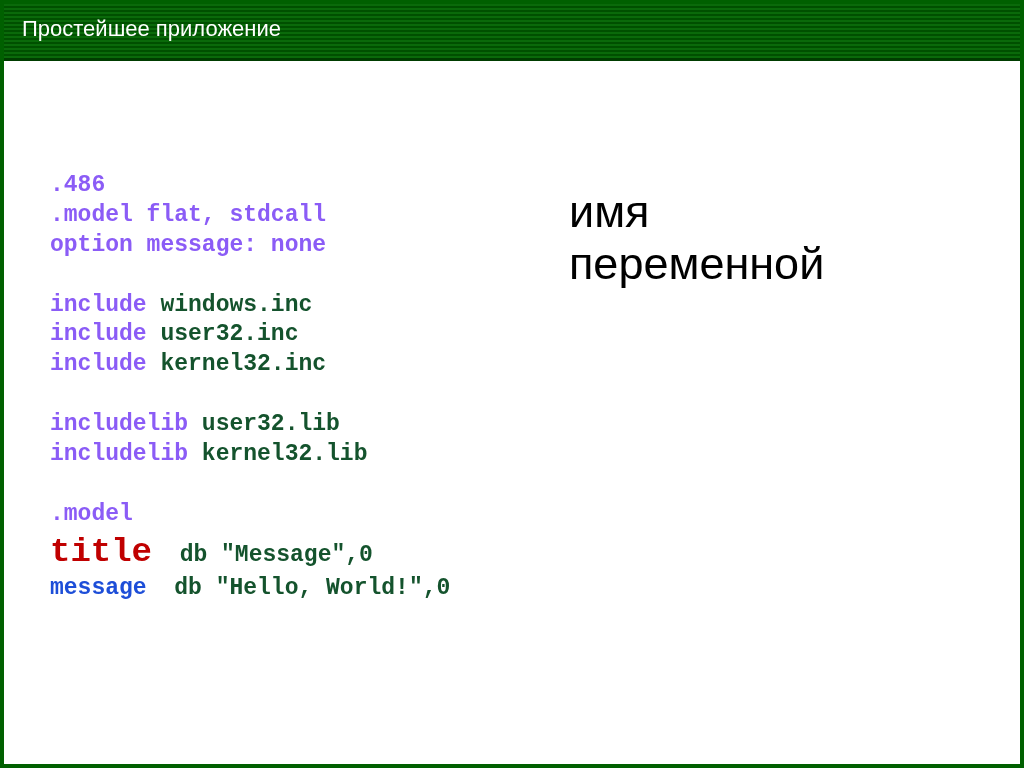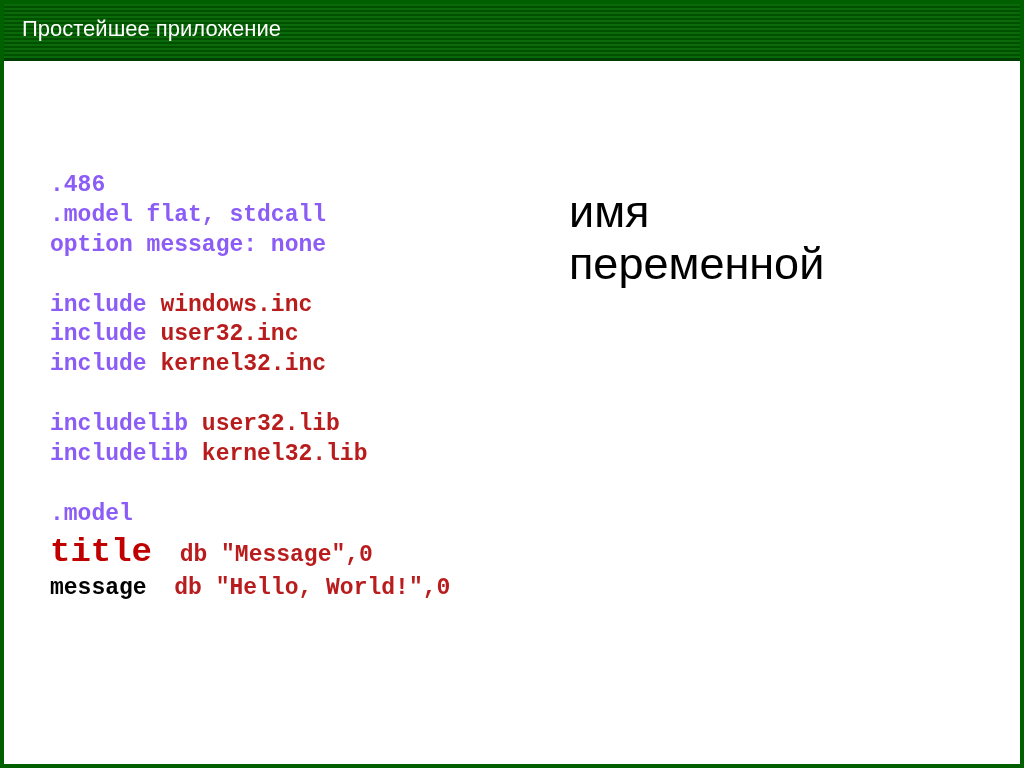--- a/index.html
+++ b/index.html
@@ -58,7 +58,7 @@
     margin-top: 25px;
   }
   .c-gray  { color: #8b5cf6; }
-  .c-green { color: #b91c1c; }
+  .c-green { color: #14532d; }
   .c-black { color: #000000; }
   .title-red {
     color: #c00000;

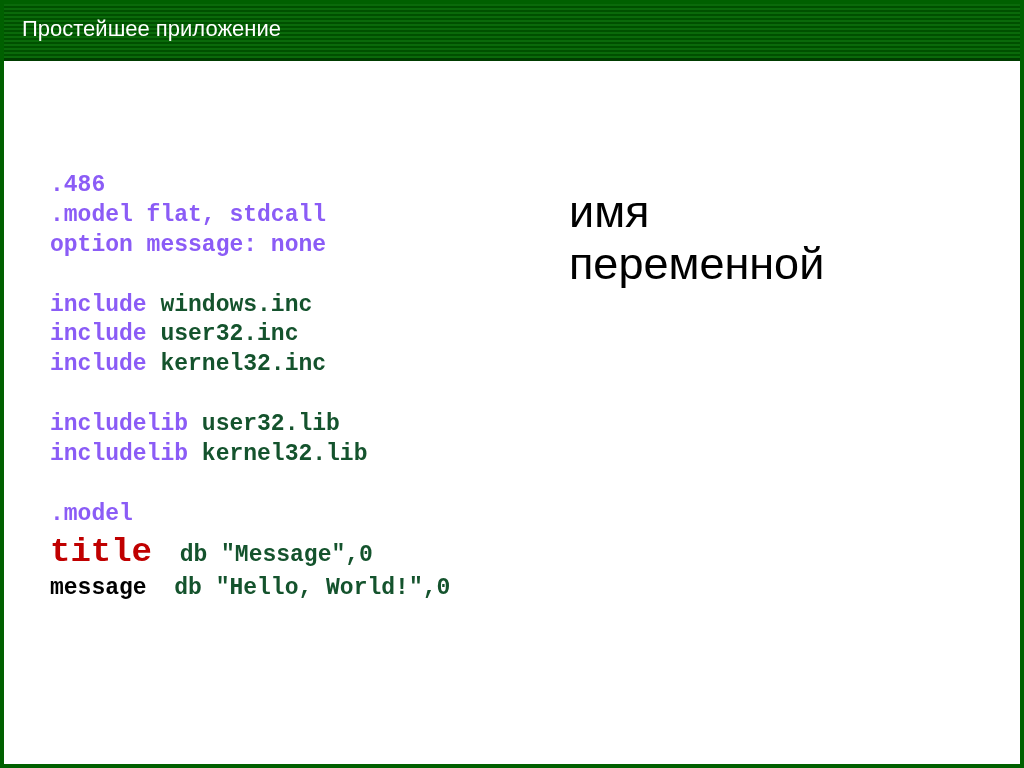--- a/index.html
+++ b/index.html
@@ -59,7 +59,7 @@
   }
   .c-gray  { color: #8b5cf6; }
   .c-green { color: #14532d; }
-  .c-black { color: #000000; }
+  .c-black { color: #1d4ed8; }
   .title-red {
     color: #c00000;
     font-family: "Courier New", Courier, monospace;

